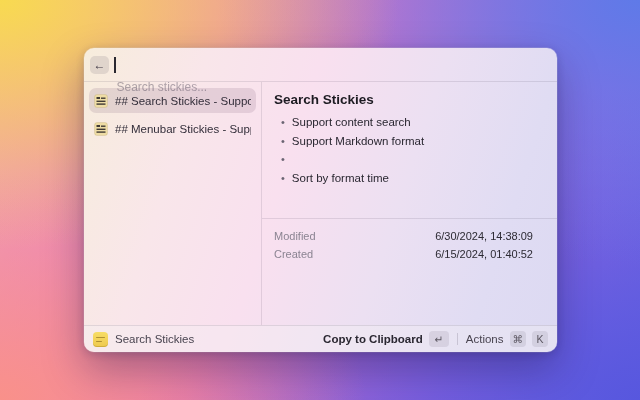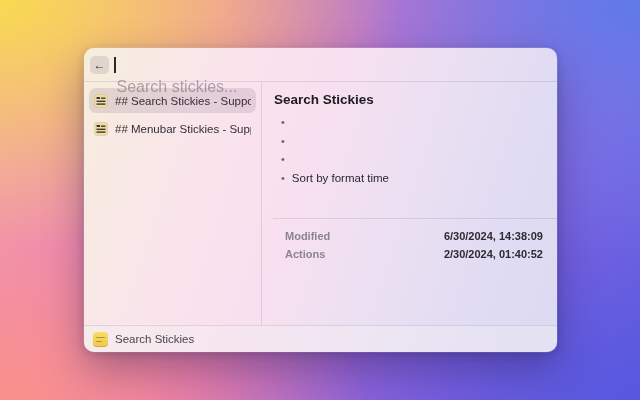--- a/index.html
+++ b/index.html
@@ -43,7 +43,7 @@
   .search-input {
     flex: 1; border: none; outline: none; background: transparent;
     font-family: "Liberation Sans", sans-serif;
-    font-size: 16px; color: #2a2830; padding: 0; margin-top: 44px;
+    font-size: 12px; color: #2a2830; padding: 0; margin-top: 44px;
   }
   .search-input::placeholder { color: rgba(70,62,80,0.42); }
 

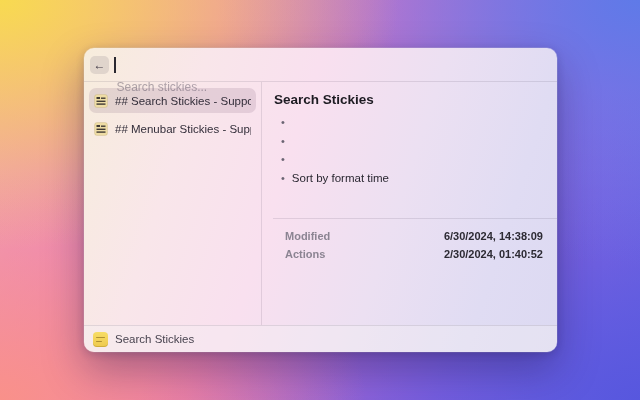--- a/index.html
+++ b/index.html
@@ -168,6 +168,7 @@
         <ul class="bullets">
           <li>
             <span class="dot">•</span>
+            <span class="bullet-text">Support content search</span>
           </li>
           <li>
             <span class="dot">•</span>

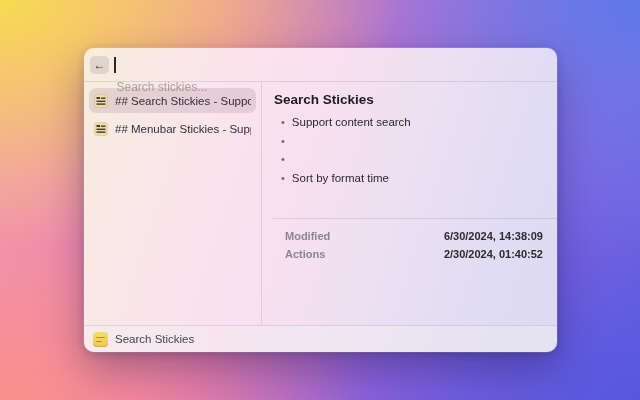--- a/index.html
+++ b/index.html
@@ -172,6 +172,7 @@
           </li>
           <li>
             <span class="dot">•</span>
+            <span class="bullet-text">Support Markdown format</span>
           </li>
           <li>
             <span class="dot">•</span>

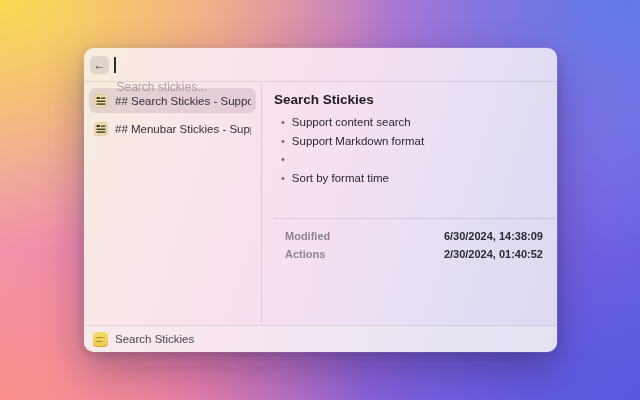--- a/index.html
+++ b/index.html
@@ -75,10 +75,9 @@
   .bullet-text { font-size: 11.5px; color: #2a2731; }
 
   .meta {
-    position: absolute; left: 11px; right: 0; top: 136px;
+    position: absolute; left: 0; right: 0; top: 136px;
     border-top: 1px solid rgba(60,50,70,0.12);
-    padding: 8px 14px 0 12px;
-    font-weight: bold;
+    padding: 8px 24px 0 12px;
   }
   .meta-row { display: flex; justify-content: space-between; align-items: center; height: 18px; }
   .meta-label { font-size: 11px; color: #8b8492; }

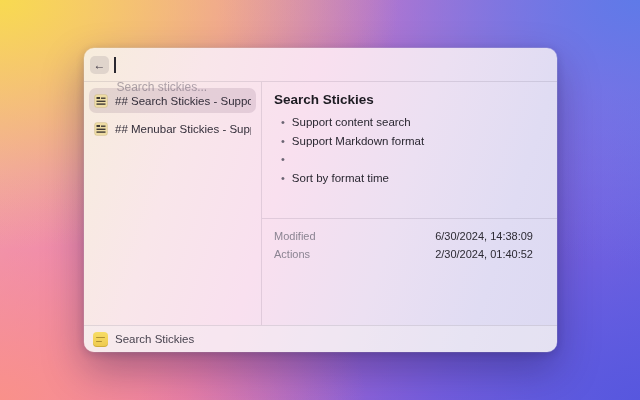--- a/index.html
+++ b/index.html
@@ -188,7 +188,7 @@
             <span class="meta-value">6/30/2024, 14:38:09</span>
           </div>
           <div class="meta-row">
-            <span class="meta-label">Actions</span>
+            <span class="meta-label">Created</span>
             <span class="meta-value">2/30/2024, 01:40:52</span>
           </div>
         </div>

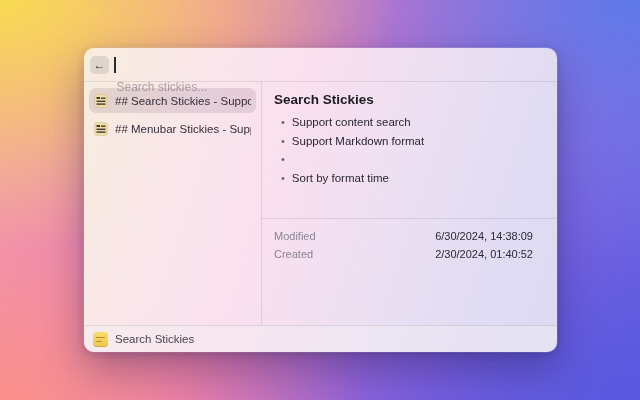--- a/index.html
+++ b/index.html
@@ -189,7 +189,7 @@
           </div>
           <div class="meta-row">
             <span class="meta-label">Created</span>
-            <span class="meta-value">2/30/2024, 01:40:52</span>
+            <span class="meta-value">6/15/2024, 01:40:52</span>
           </div>
         </div>
       </div>

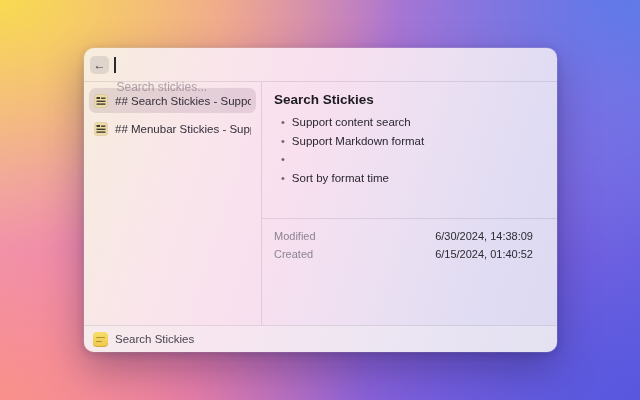--- a/index.html
+++ b/index.html
@@ -200,6 +200,14 @@
       <span class="app-icon"></span>
       <span class="footer-app-name">Search Stickies</span>
 
+      <div class="footer-right">
+        <span class="primary-action">Copy to Clipboard</span>
+        <kbd class="kbd-return">↵</kbd>
+        <span class="vdiv"></span>
+        <span class="actions-label">Actions</span>
+        <kbd>⌘</kbd>
+        <kbd>K</kbd>
+      </div>
     </div>
 
   </div>

